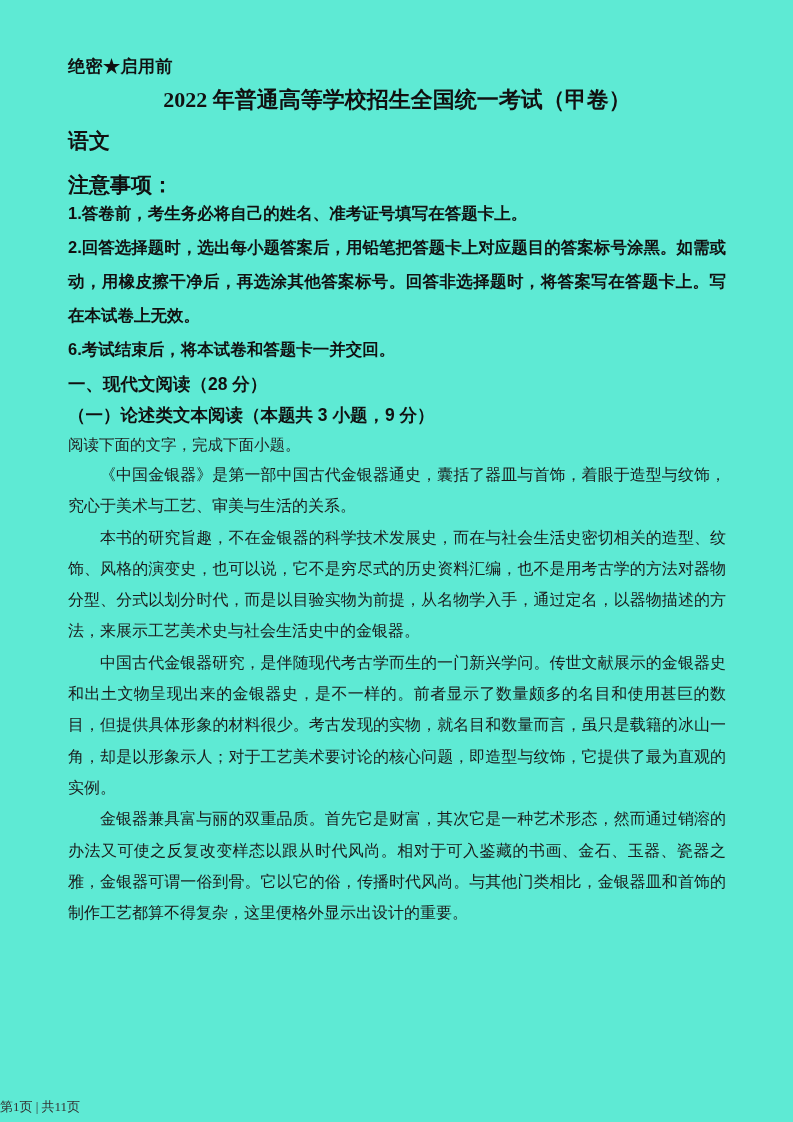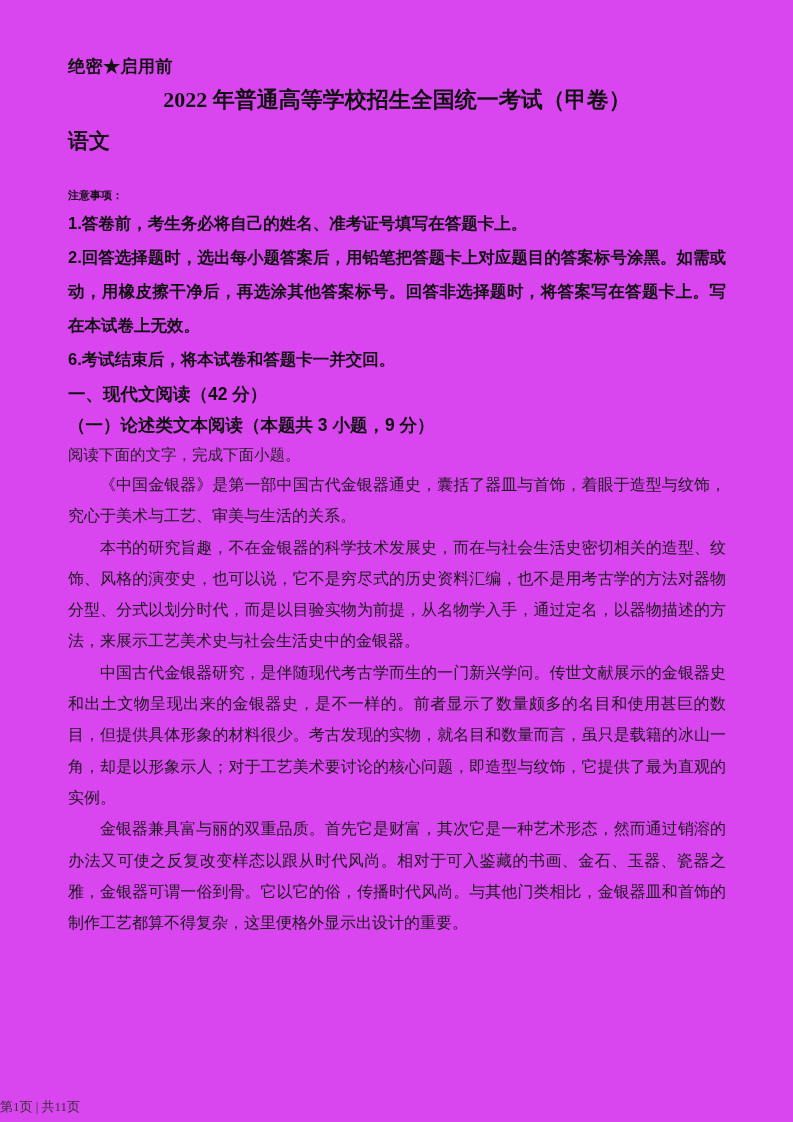--- a/index.html
+++ b/index.html
@@ -8,7 +8,7 @@
     width: 793px;
     height: 1122px;
     margin: 0 auto;
-    background: #d946ef;
+    background: #5eead4;
     color: #111111;
     overflow: hidden;
     font-family: "Liberation Serif", serif;

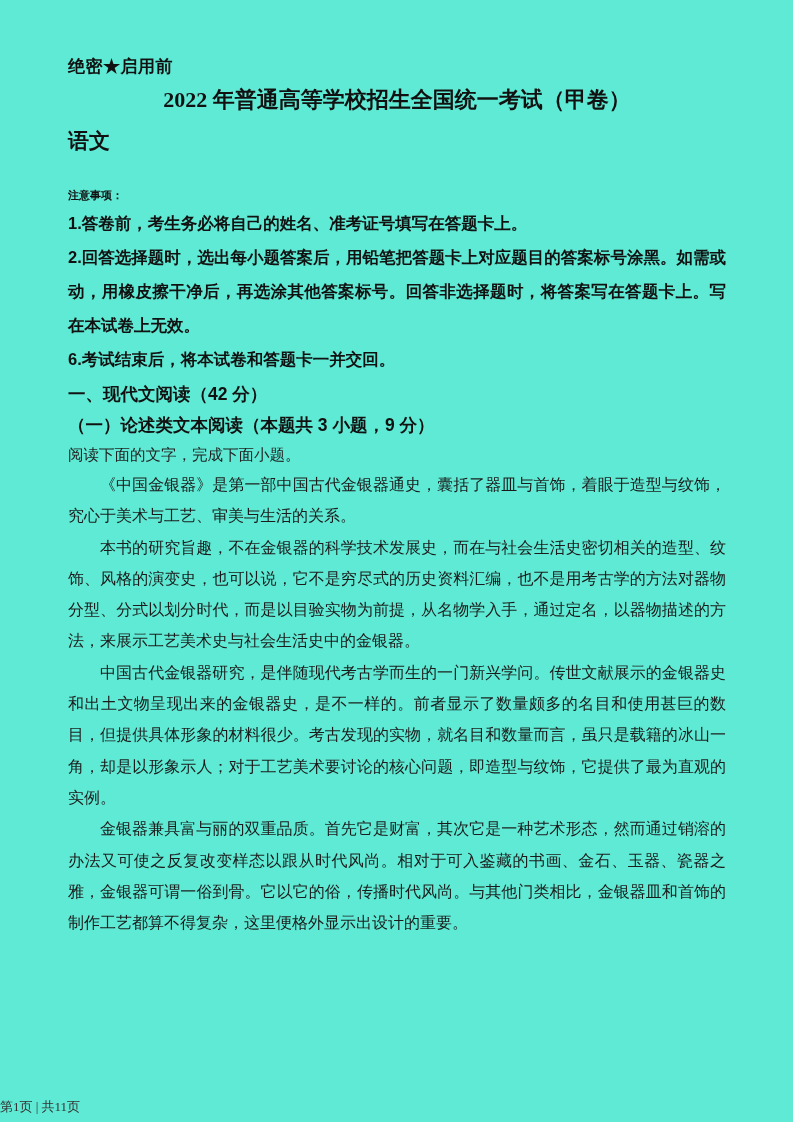--- a/index.html
+++ b/index.html
@@ -40,10 +40,10 @@
     line-height: 26px;
   }
   .notice-head {
-    margin-top: 30px;
+    margin-top: 20px;
     font-family: "Liberation Sans", sans-serif;
     font-weight: 700;
-    font-size: 11px;
+    font-size: 21px;
     line-height: 22px;
   }
   .notice-item {

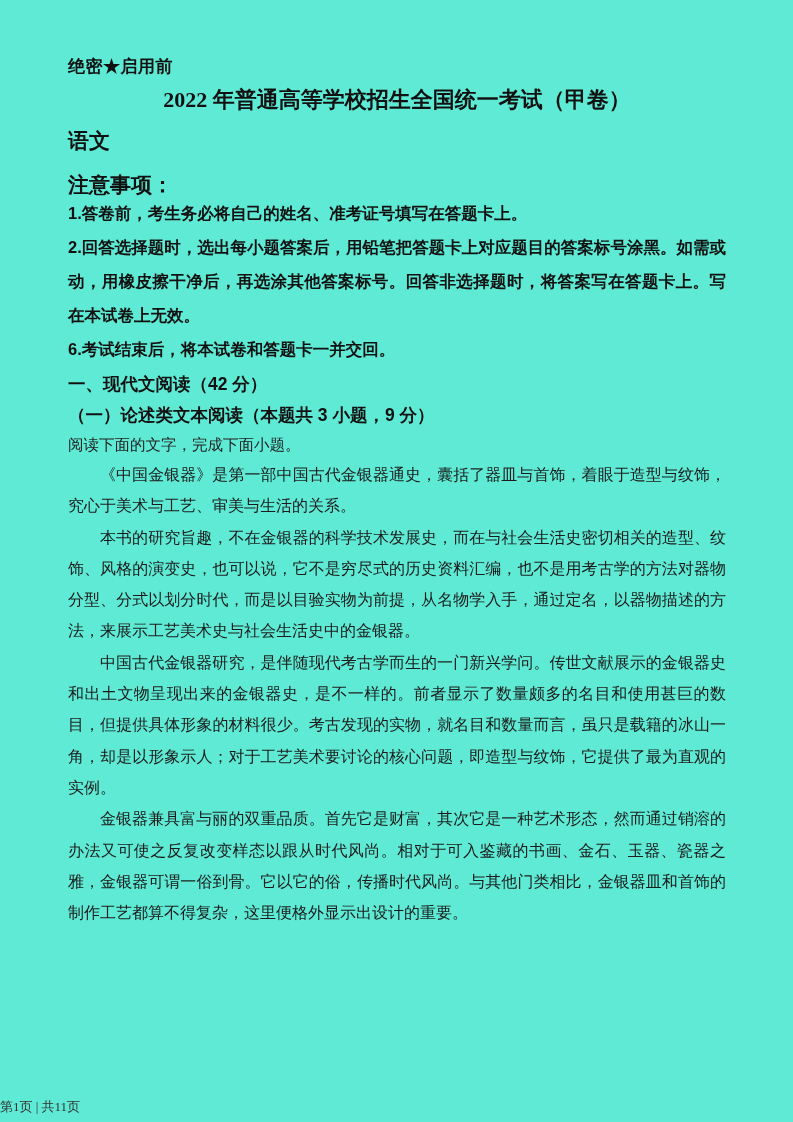--- a/index.html
+++ b/index.html
@@ -112,7 +112,7 @@
     <p class="notice-item">2.回答选择题时，选出每小题答案后，用铅笔把答题卡上对应题目的答案标号涂黑。如需或动，用橡皮擦干净后，再选涂其他答案标号。回答非选择题时，将答案写在答题卡上。写在本试卷上无效。</p>
     <p class="notice-item">6.考试结束后，将本试卷和答题卡一并交回。</p>
 
-    <div class="sec-heading">一、现代文阅读（42 分）</div>
+    <div class="sec-heading">一、现代文阅读（28 分）</div>
     <div class="sub-heading">（一）论述类文本阅读（本题共 3 小题，9 分）</div>
     <div class="instruction">阅读下面的文字，完成下面小题。</div>
 

